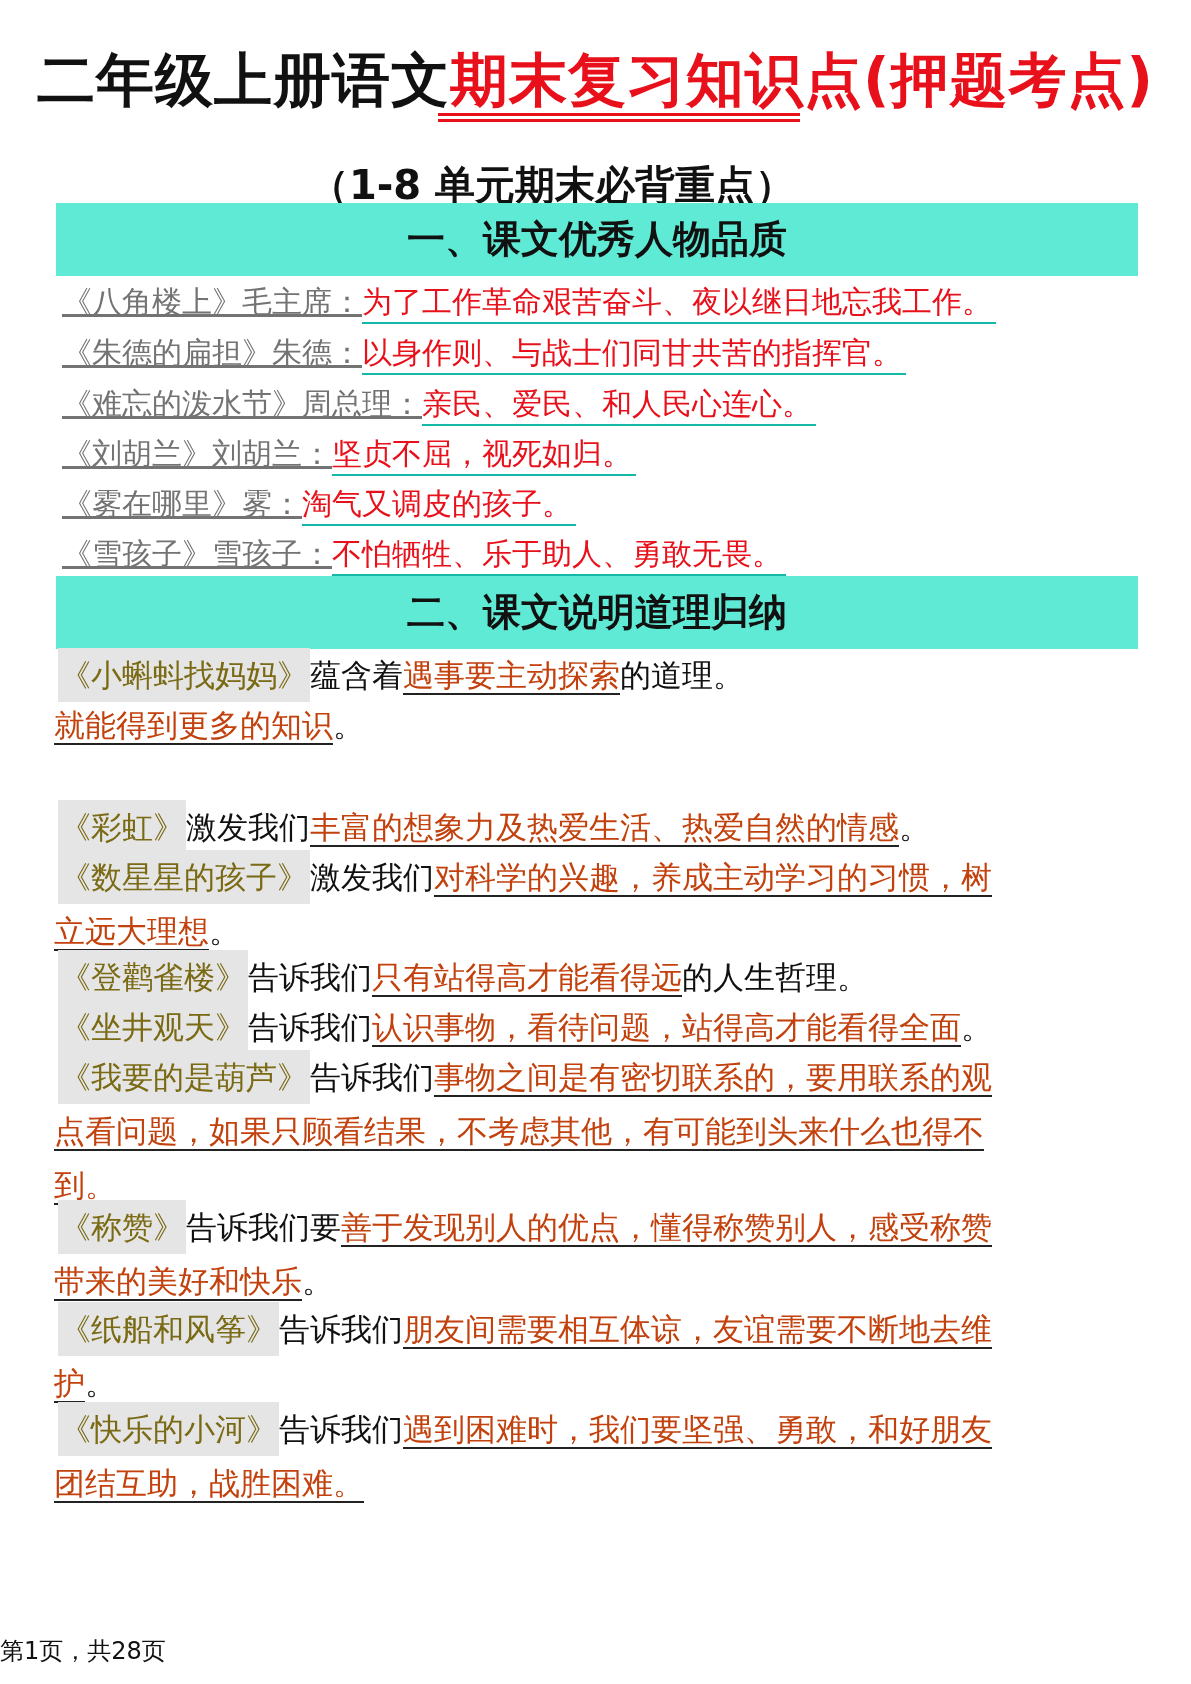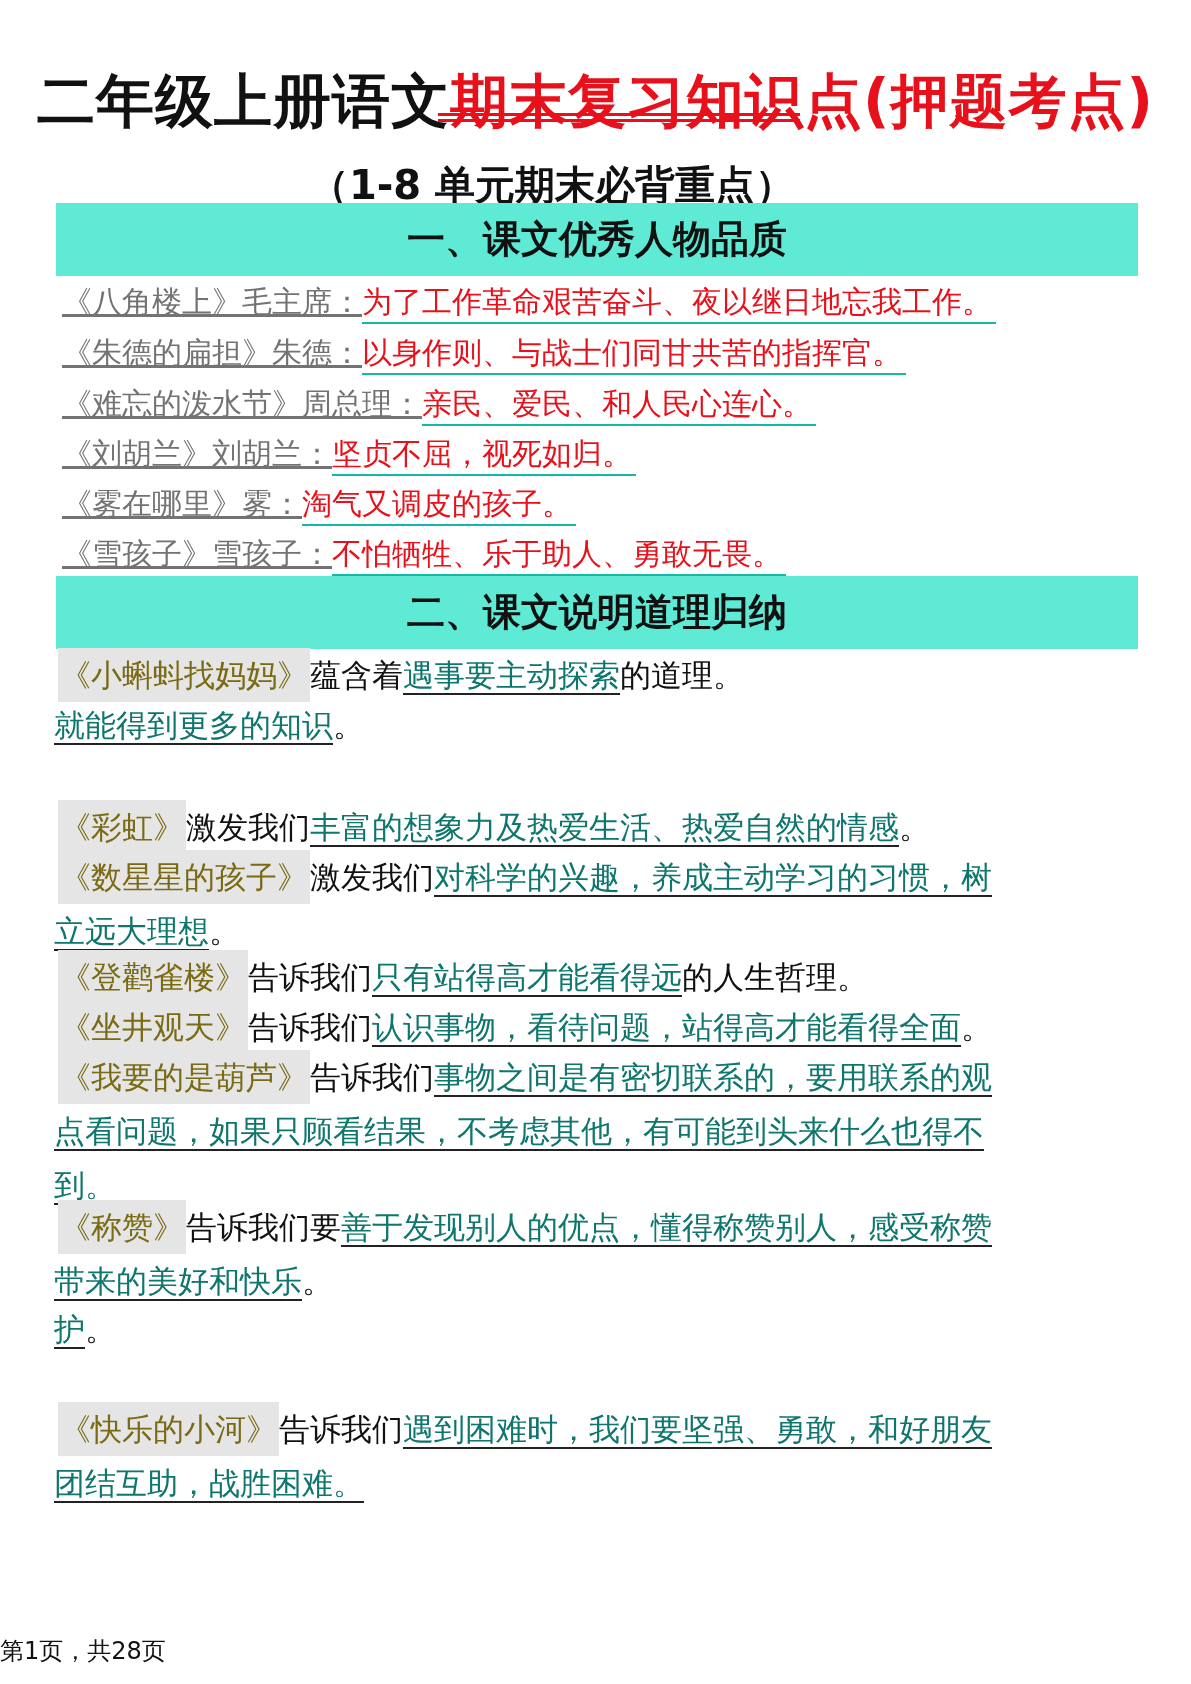--- a/index.html
+++ b/index.html
@@ -7,7 +7,7 @@
     body { font-family: "DejaVu Sans", "Liberation Sans", sans-serif; color: #111; position: relative; }
 
     .title {
-      position: absolute; left: 0; top: 61px; width: 1191px;
+      position: absolute; left: 0; top: 40px; width: 1191px;
       text-align: center; font-size: 58px; font-weight: bold; letter-spacing: 1px;
       white-space: nowrap; line-height: 80px;
     }

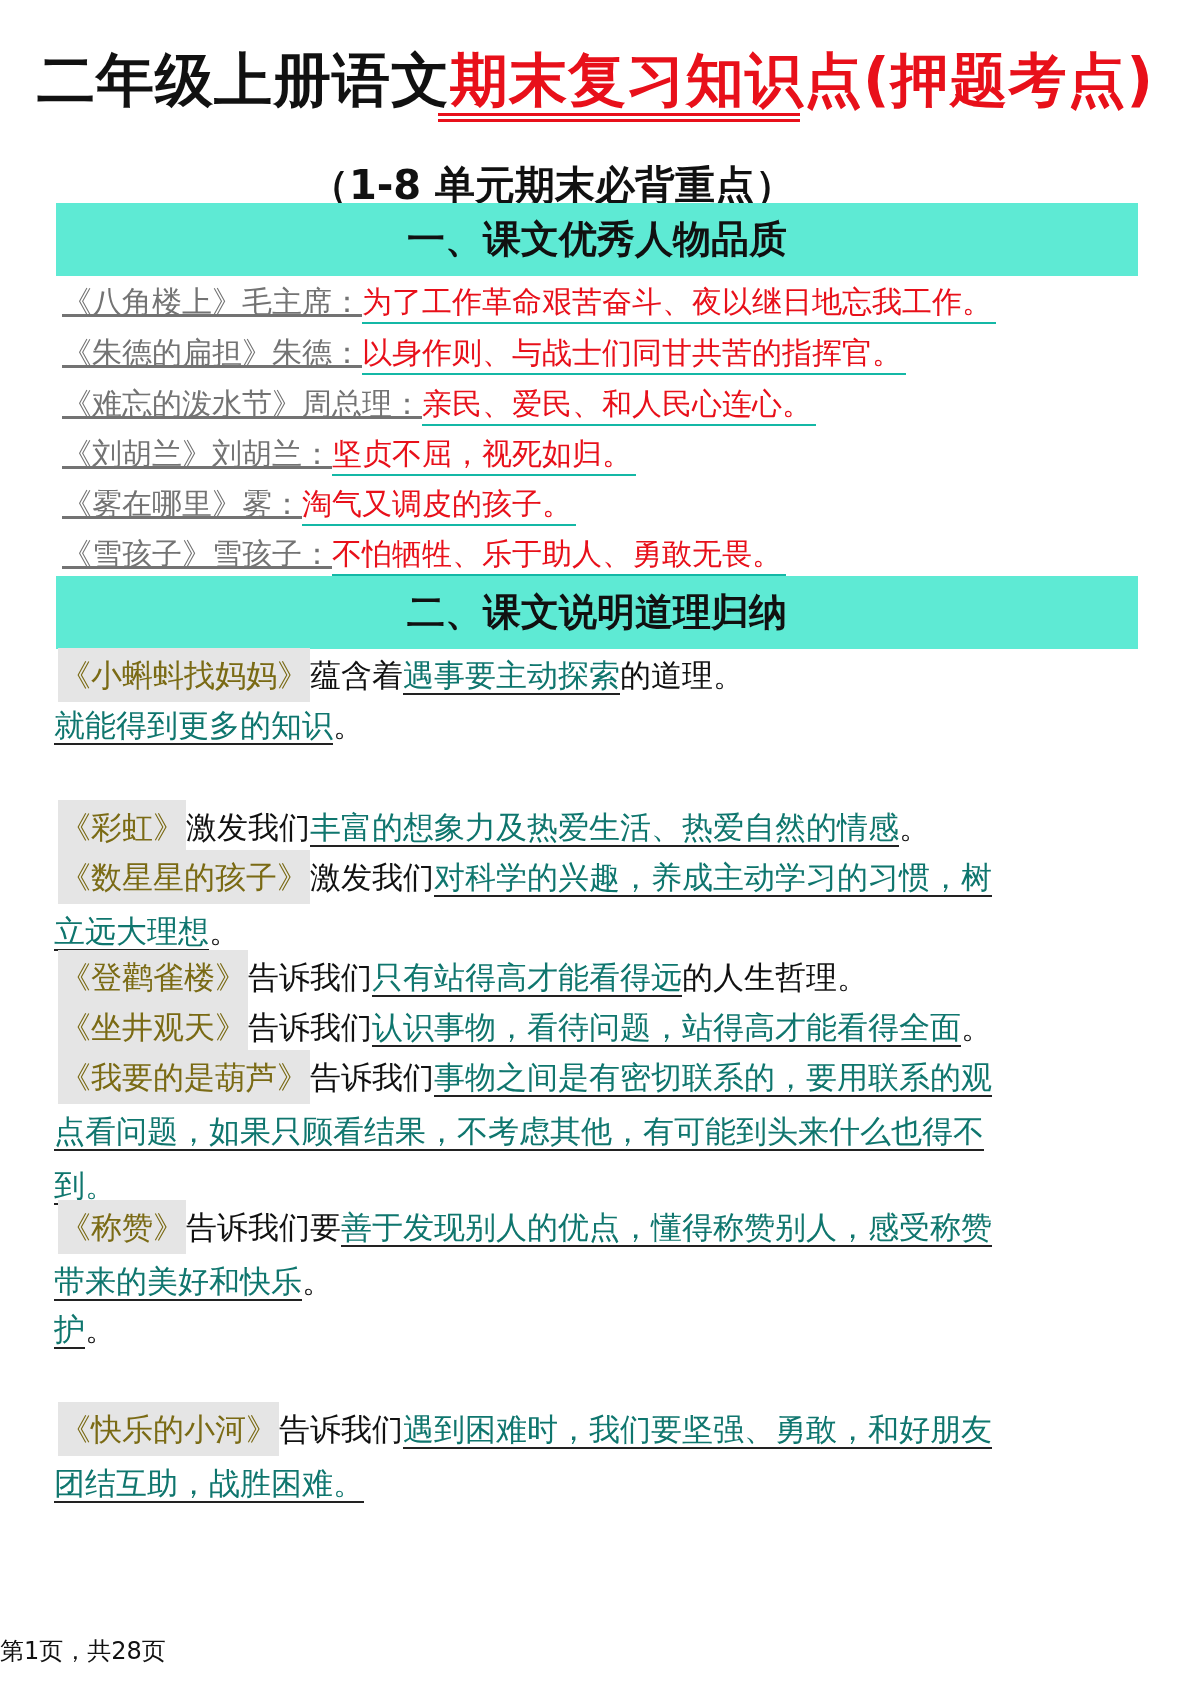--- a/index.html
+++ b/index.html
@@ -40,7 +40,7 @@
       background: #e5e5e5; color: #7a6a14; display: inline-block; padding: 0 2px;
     }
     .lesson .mid { color: #111; }
-    .lesson .red { color: #0f766e; border-bottom: 2px solid #222; }
+    .lesson .red { color: #c2410c; border-bottom: 2px solid #222; }
     .lesson .tail { color: #111; }
     .lesson .line { display: block; white-space: nowrap; height: 54px; }
 

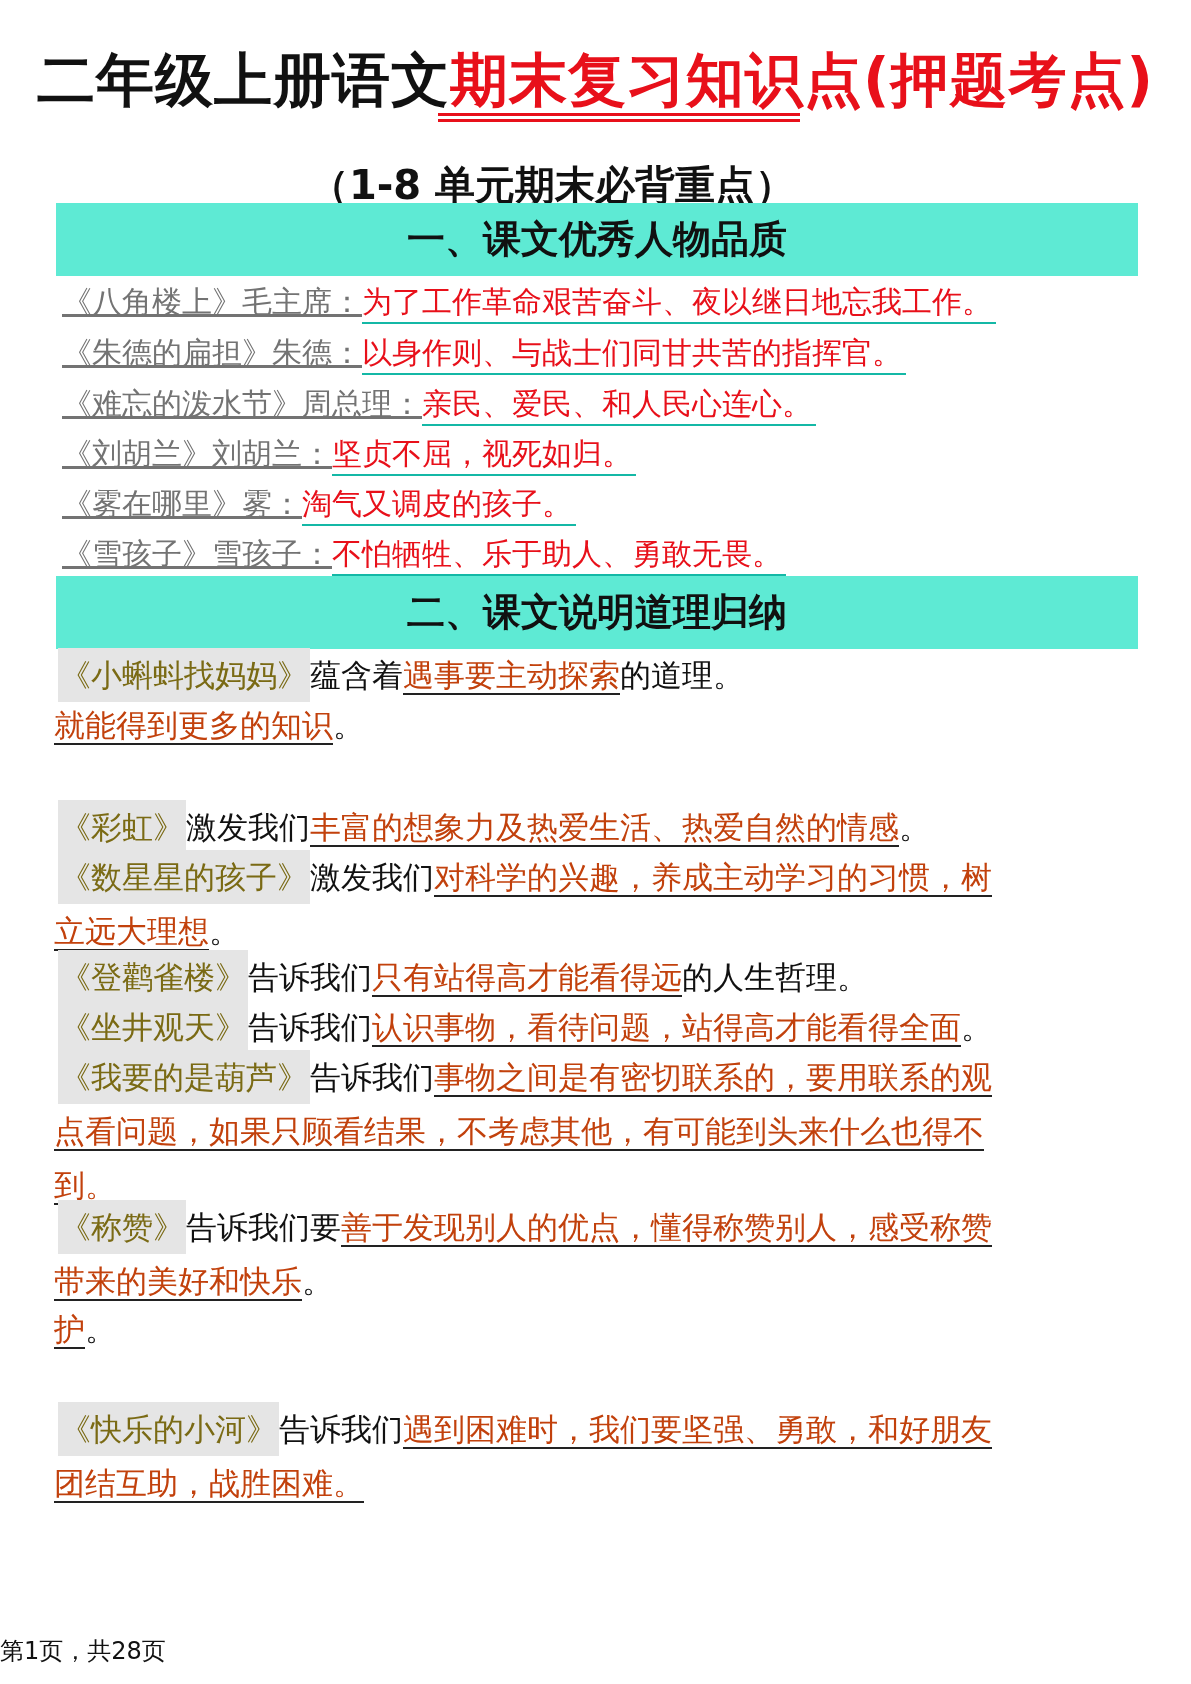--- a/index.html
+++ b/index.html
@@ -119,6 +119,7 @@
 </div>
 
 <div class="lesson" style="top:1302px;">
+  <span class="line"><span class="hl">《纸船和风筝》</span><span class="mid">告诉我们</span><span class="red">朋友间需要相互体谅，友谊需要不断地去维</span></span>
   <span class="line" style="margin-left:-4px;"><span class="red">护</span><span class="tail">。</span></span>
 </div>
 

